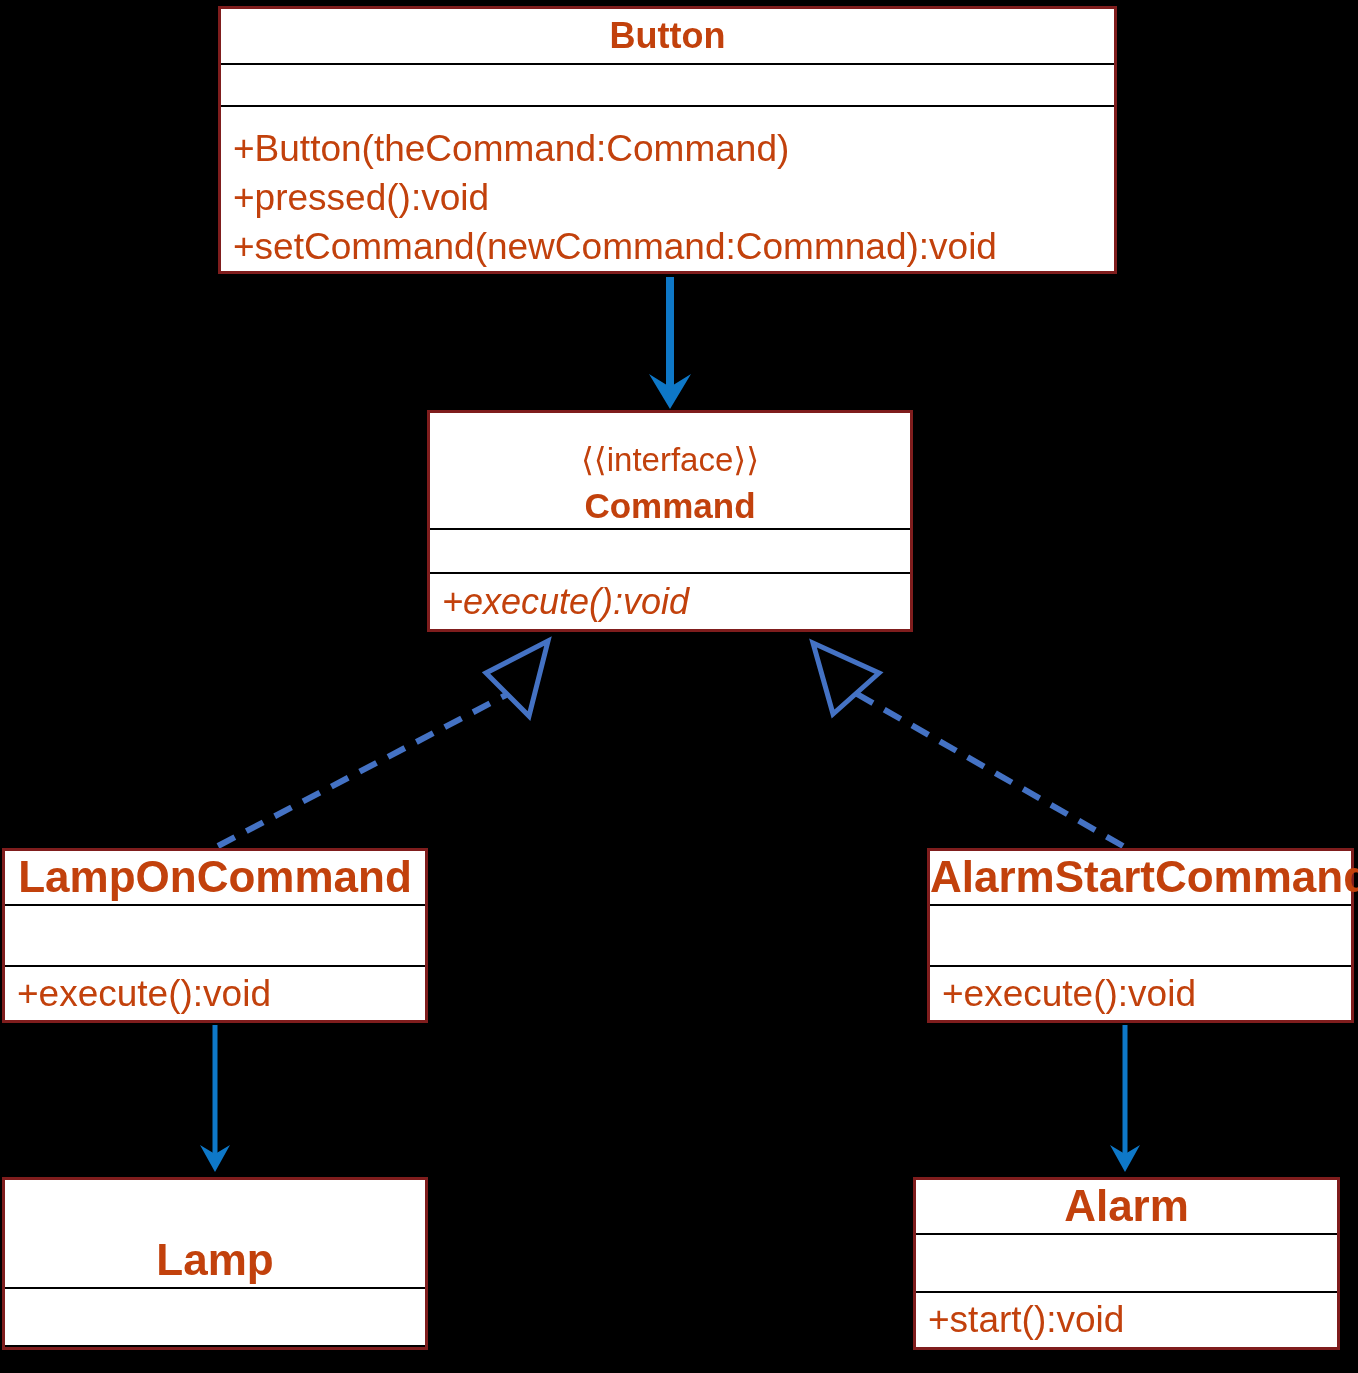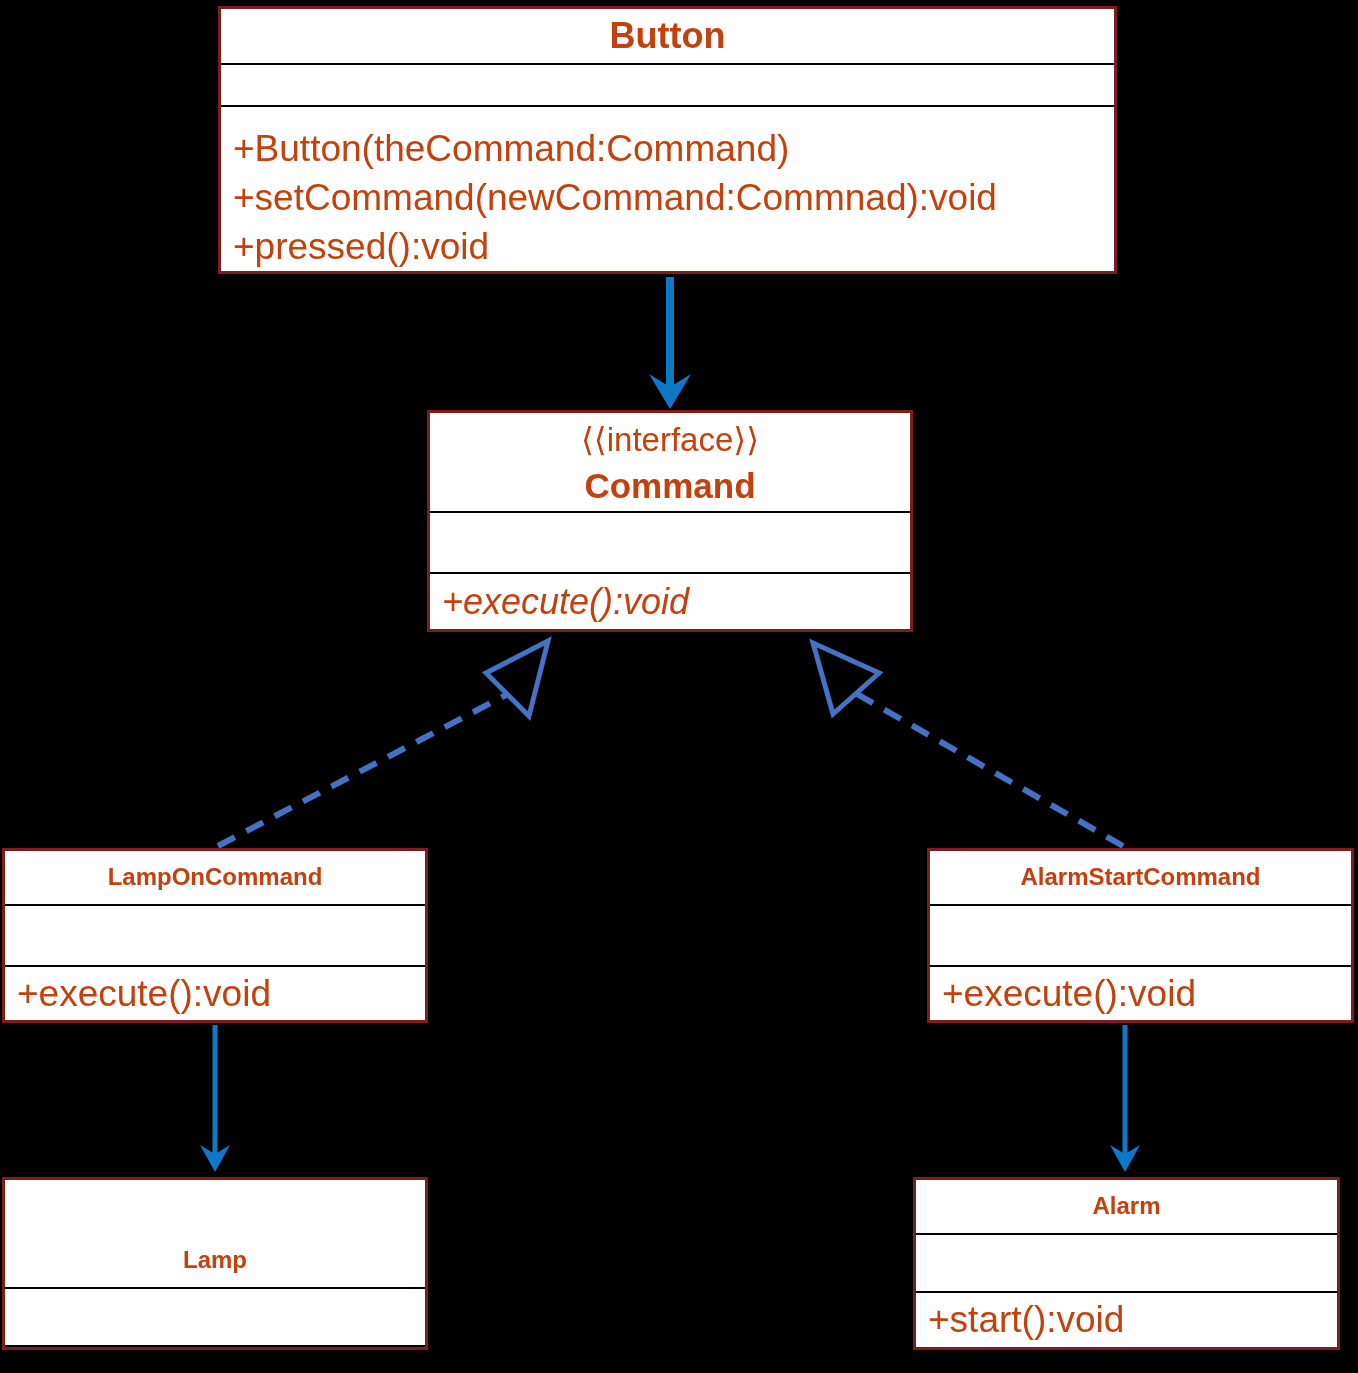--- a/index.html
+++ b/index.html
@@ -84,8 +84,8 @@
     <div class="sec uml-attrs"></div>
     <div class="sec last uml-methods">
       <div>+Button(theCommand:Command)</div>
+      <div>+pressed():void</div>
       <div>+setCommand(newCommand:Commnad):void</div>
-      <div>+pressed():void</div>
     </div>
   </div>
 

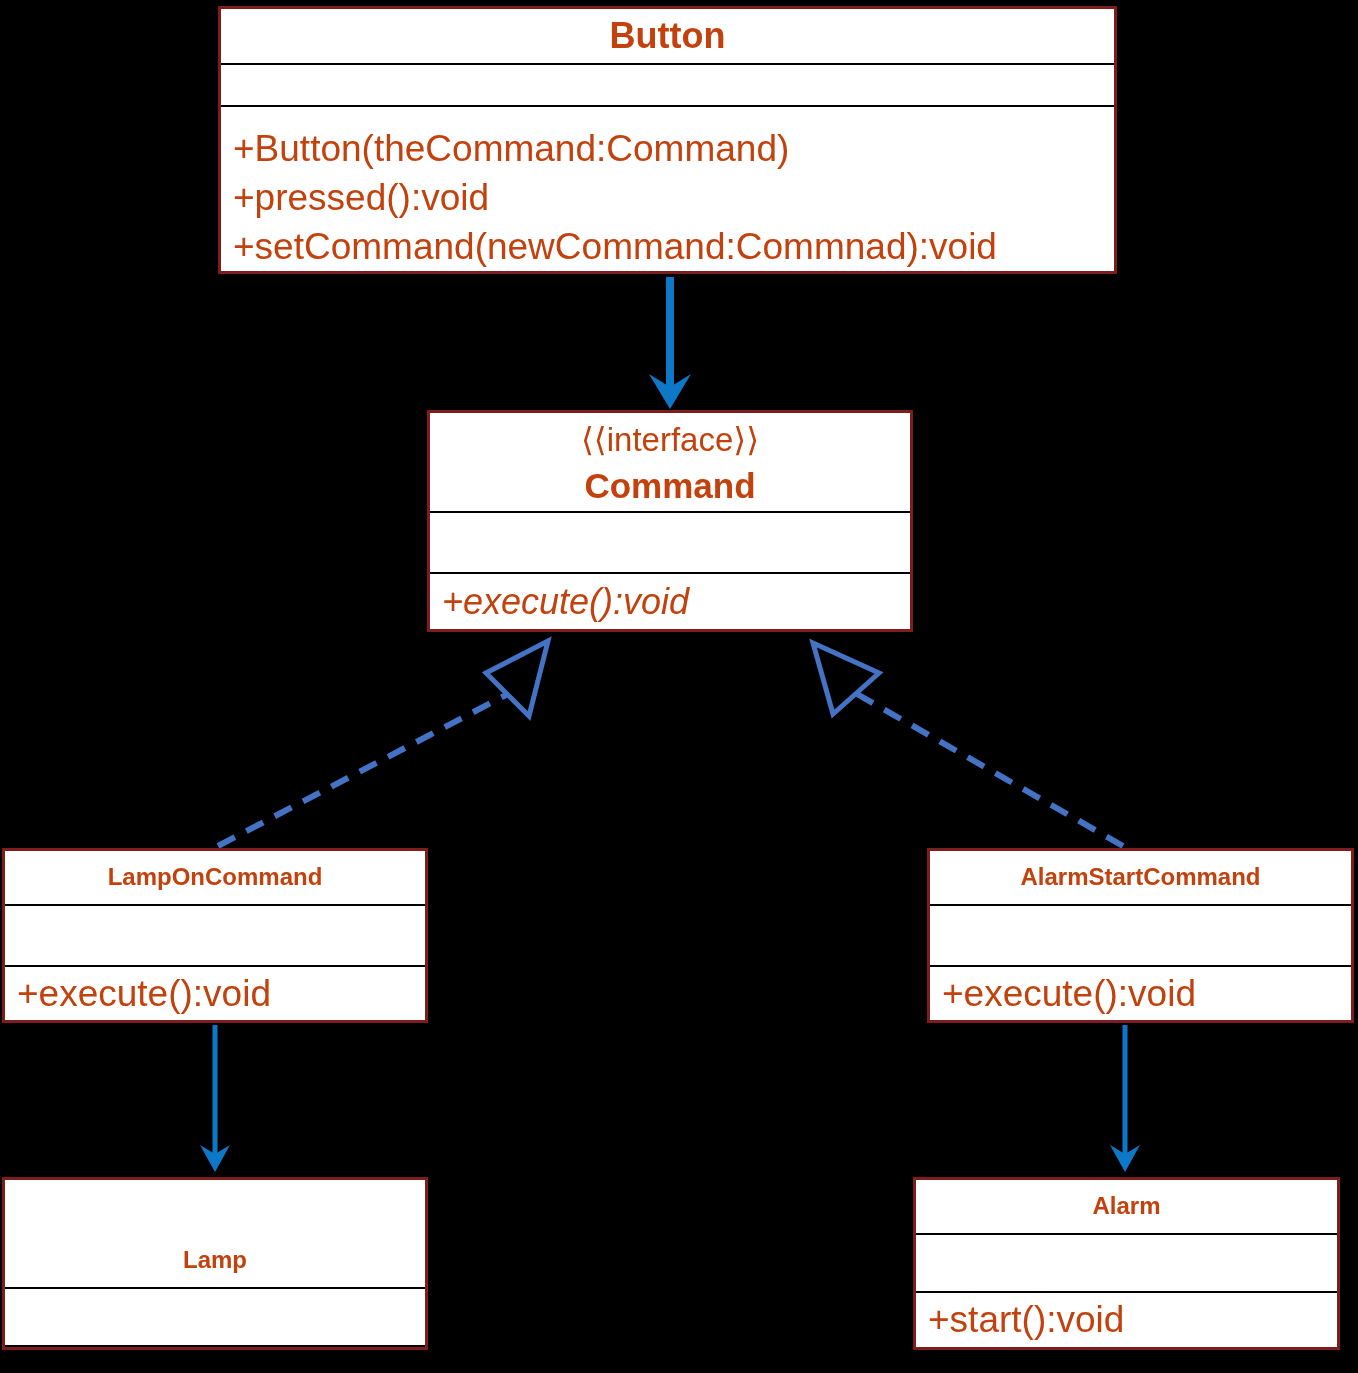--- a/index.html
+++ b/index.html
@@ -38,7 +38,7 @@
 
   
   #box-command { left:427px; top:410px; width:486px; height:222px; }
-  #box-command .uml-header { height:101px; text-align:center; }
+  #box-command .uml-header { height:101px; text-align:center;margin-top:20px; }
   #box-command .stereotype { font-size:33px; line-height:48px; margin-top:3px; }
   #box-command .if-name { font-size:35px; font-weight:bold; line-height:44px;text-align:center; }
   #box-command .uml-attrs { height:61px; }

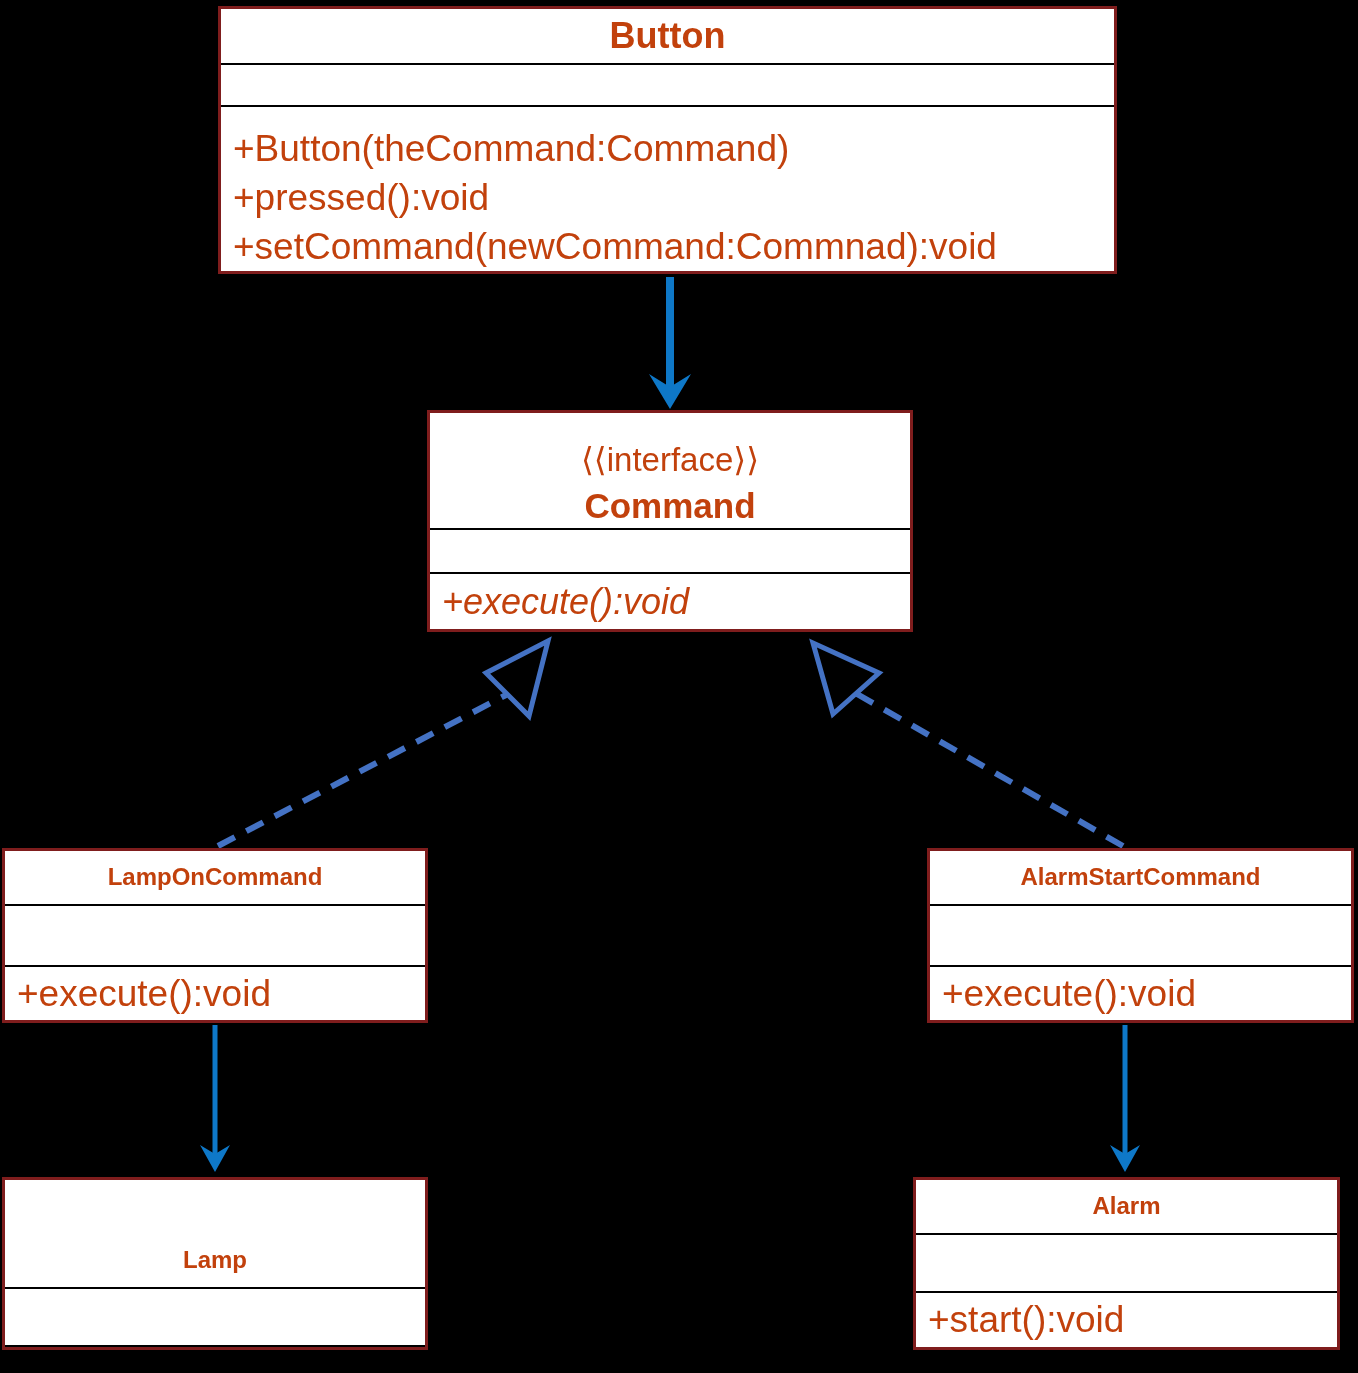--- a/index.html
+++ b/index.html
@@ -46,7 +46,7 @@
 
   
   .small-box { width:426px; height:175px; }
-  .small-box .uml-title { height:55px; line-height:52px; font-size:24px; }
+  .small-box .uml-title { height:55px; line-height:52px; font-size:44px; }
   .small-box .uml-attrs { height:62px; }
   .small-box .uml-methods { font-size:37px; line-height:53px; }
 

